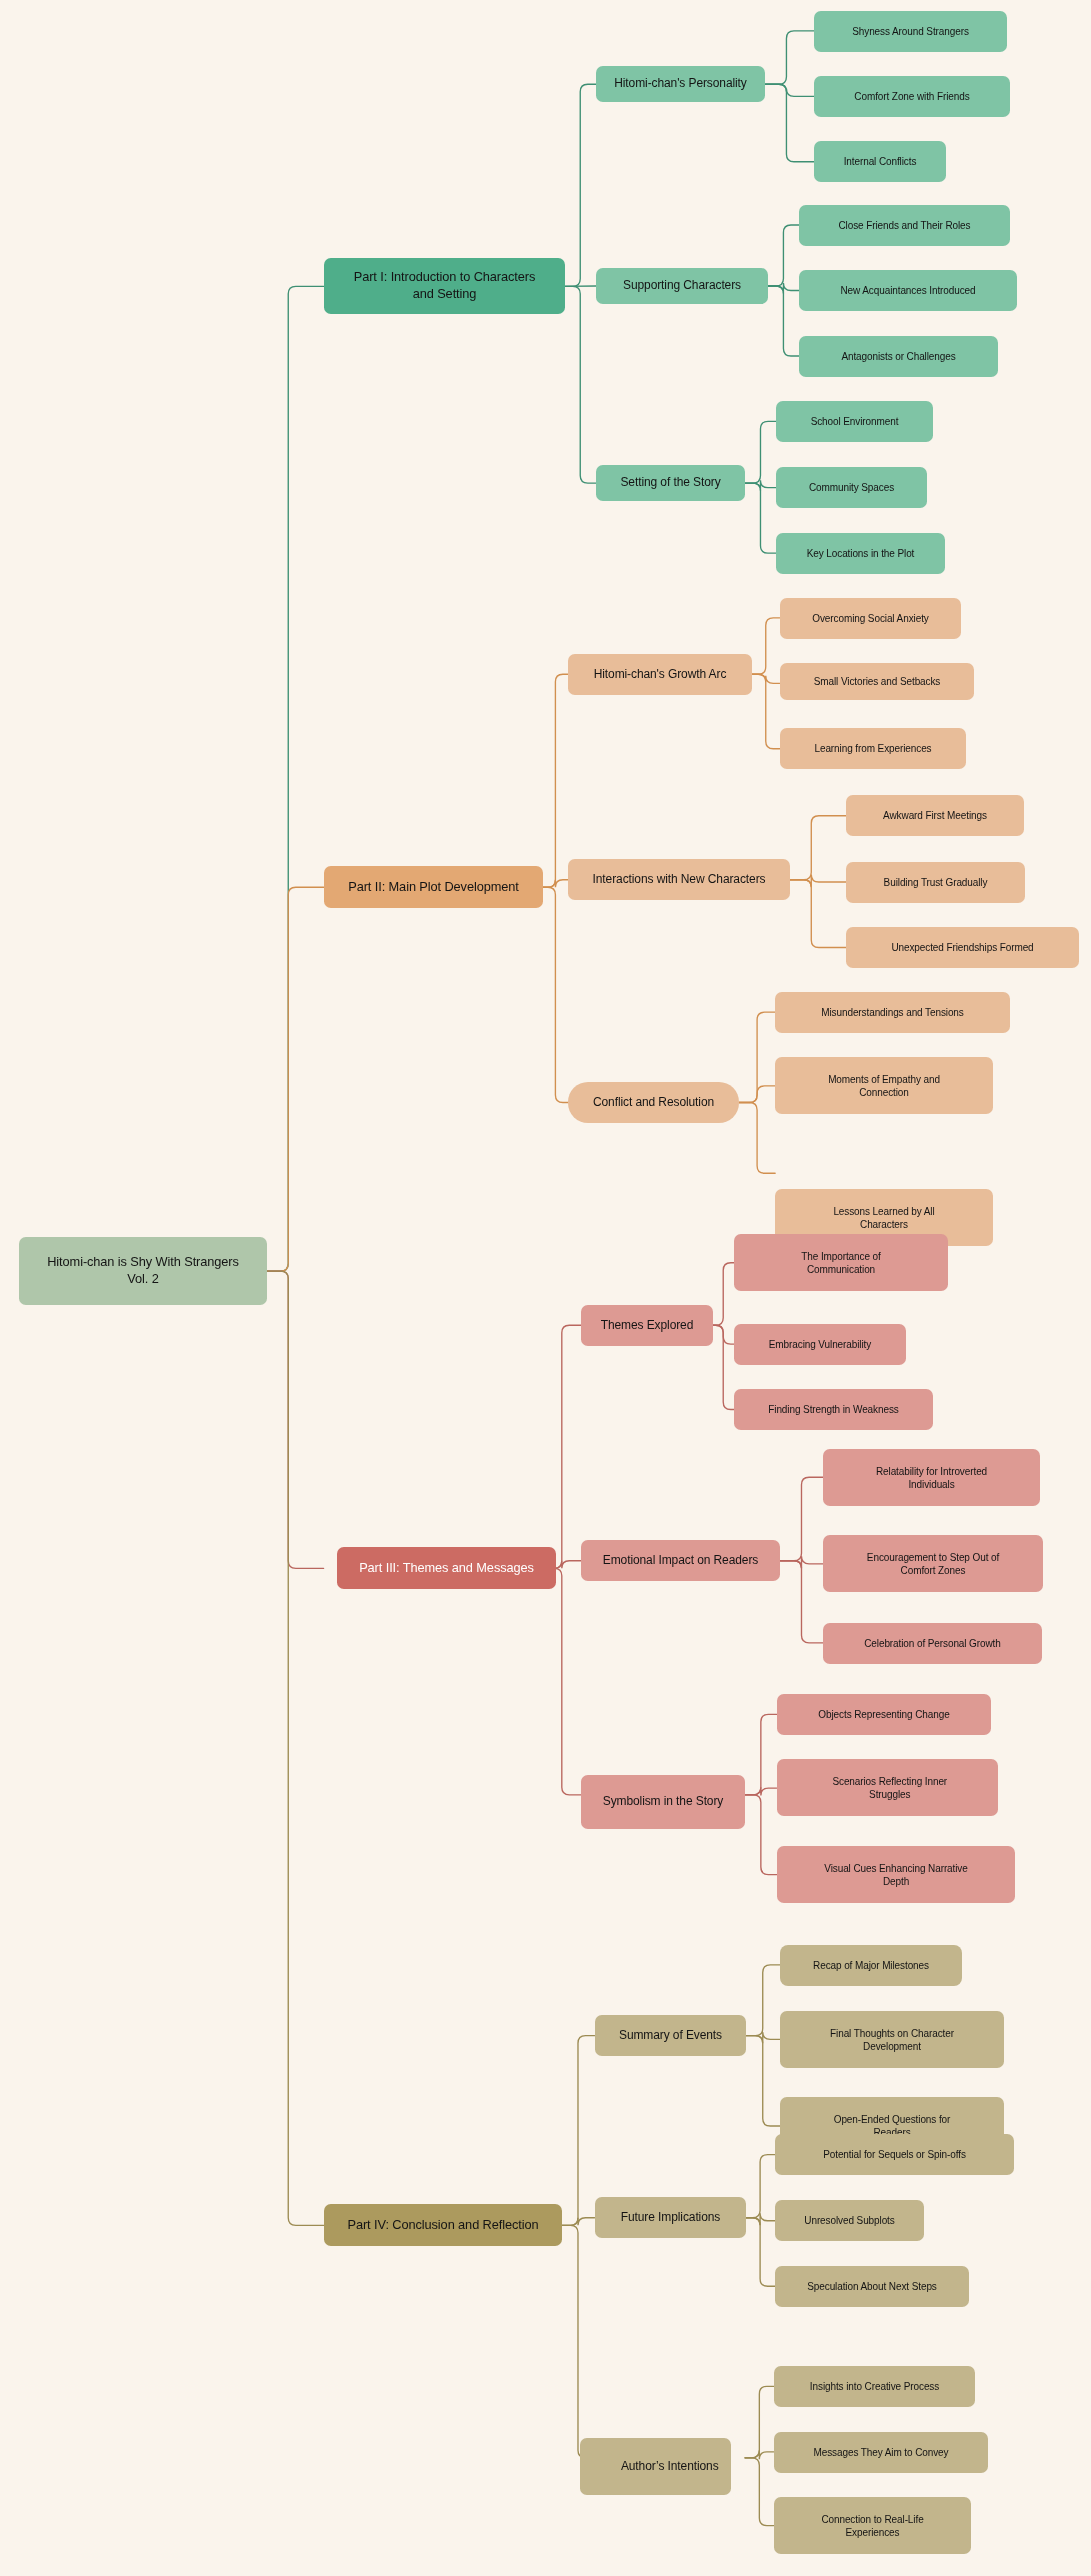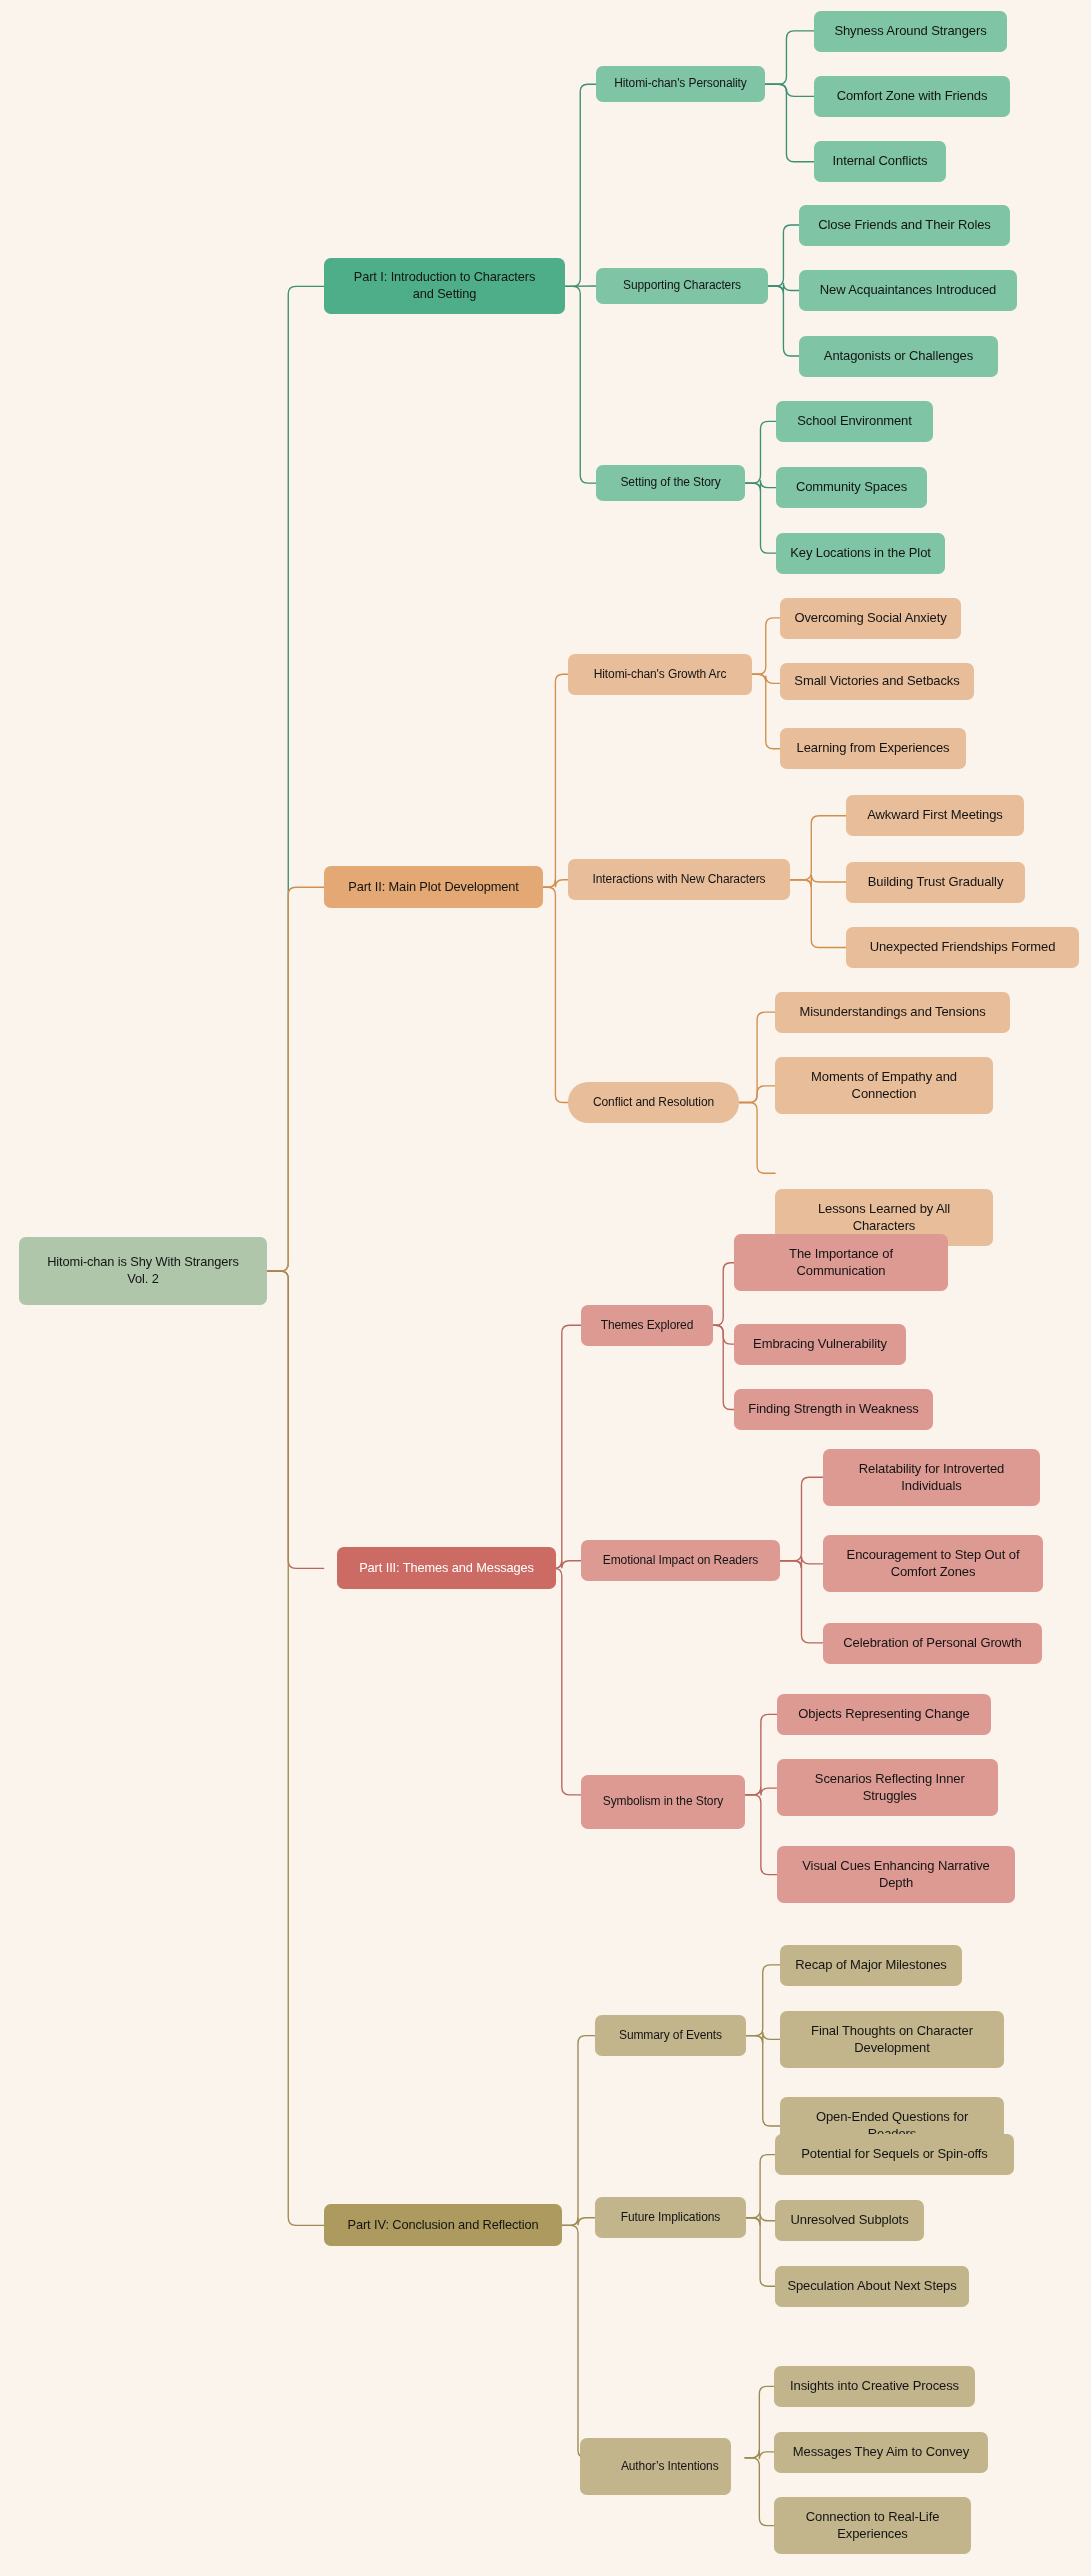--- a/index.html
+++ b/index.html
@@ -43,7 +43,7 @@
   .lvl0 { font-size: 12.8px; }
   .lvl1 { font-size: 12.8px; }
   .lvl2 { font-size: 12px; }
-  .lvl3 { font-size: 13px; }
+  .lvl3 { font-size: 10px; }
   .white-text { color: #FFFFFF; }
 </style>
 </head>

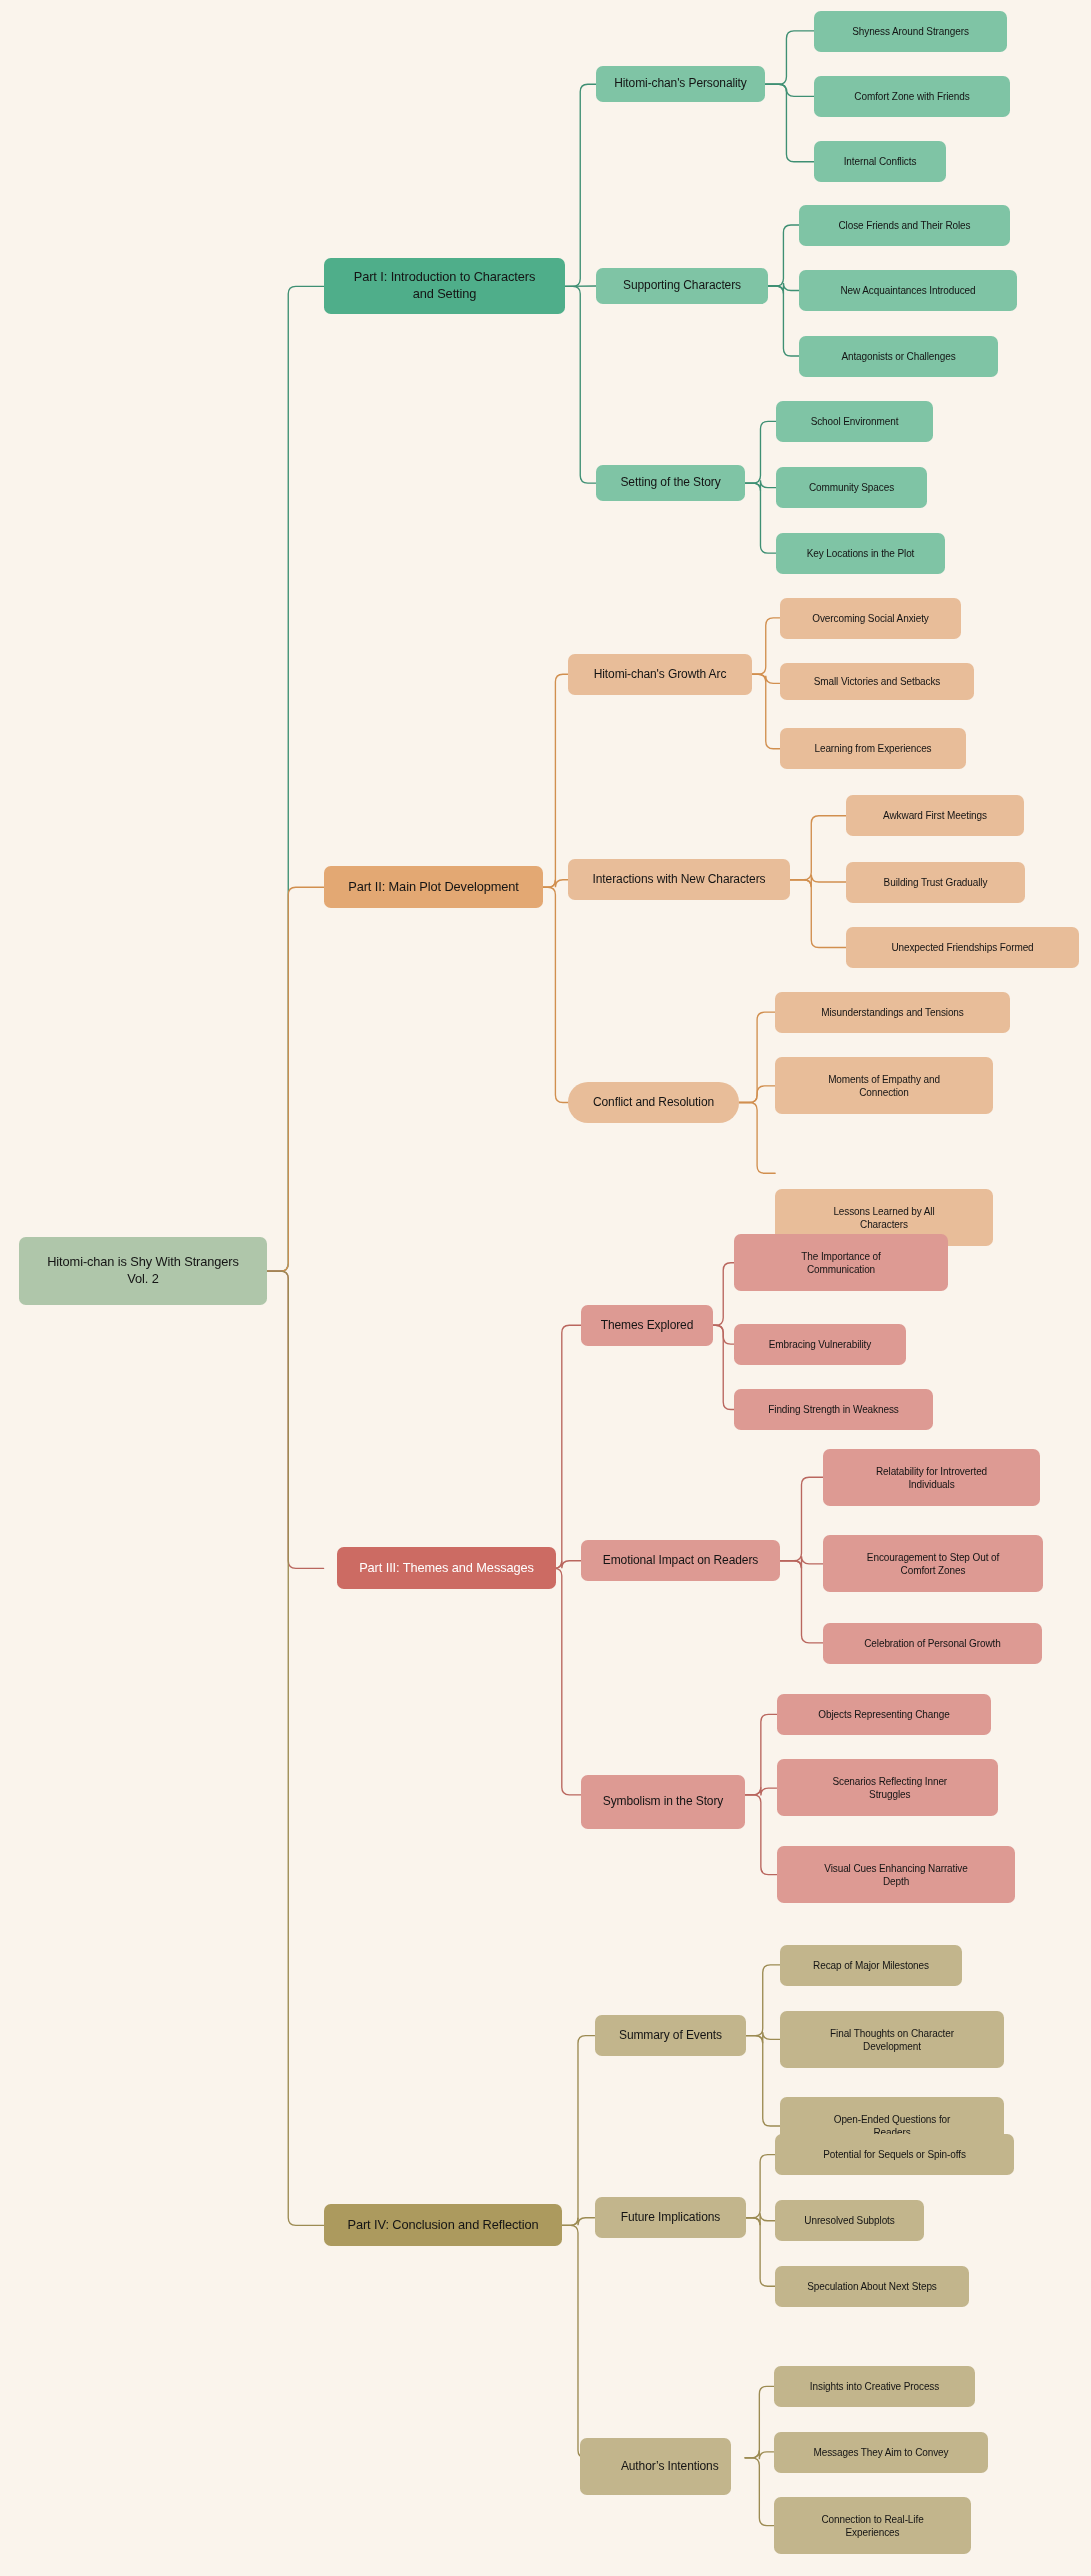--- a/index.html
+++ b/index.html
@@ -156,7 +156,7 @@
 Depth</div>
       <div class="node lvl1" style="left: 324px; top: 2204px; width: 238px; height: 42px; background: rgb(172, 154, 94);">Part IV: Conclusion and Reflection</div>
       <div class="node lvl2" style="left: 595px; top: 2015px; width: 151px; height: 41px; background: rgb(194, 181, 140);">Summary of Events</div>
-      <div class="node lvl3" style="left: 780px; top: 1945px; width: 182px; height: 41px; background: rgb(194, 181, 140);">Recap of Major Milestones</div>
+      <div class="node lvl3" style="left: 780px; top: 1945px; width: 182px; height: 41px; background: rgb(194, 181, 140); border-radius: 8px;">Recap of Major Milestones</div>
       <div class="node lvl3" style="left: 780px; top: 2011px; width: 224px; height: 57px; background: rgb(194, 181, 140);">Final Thoughts on Character
 Development</div>
       <div class="node lvl3" style="left: 780px; top: 2097px; width: 224px; height: 57px; background: rgb(194, 181, 140);">Open-Ended Questions for

